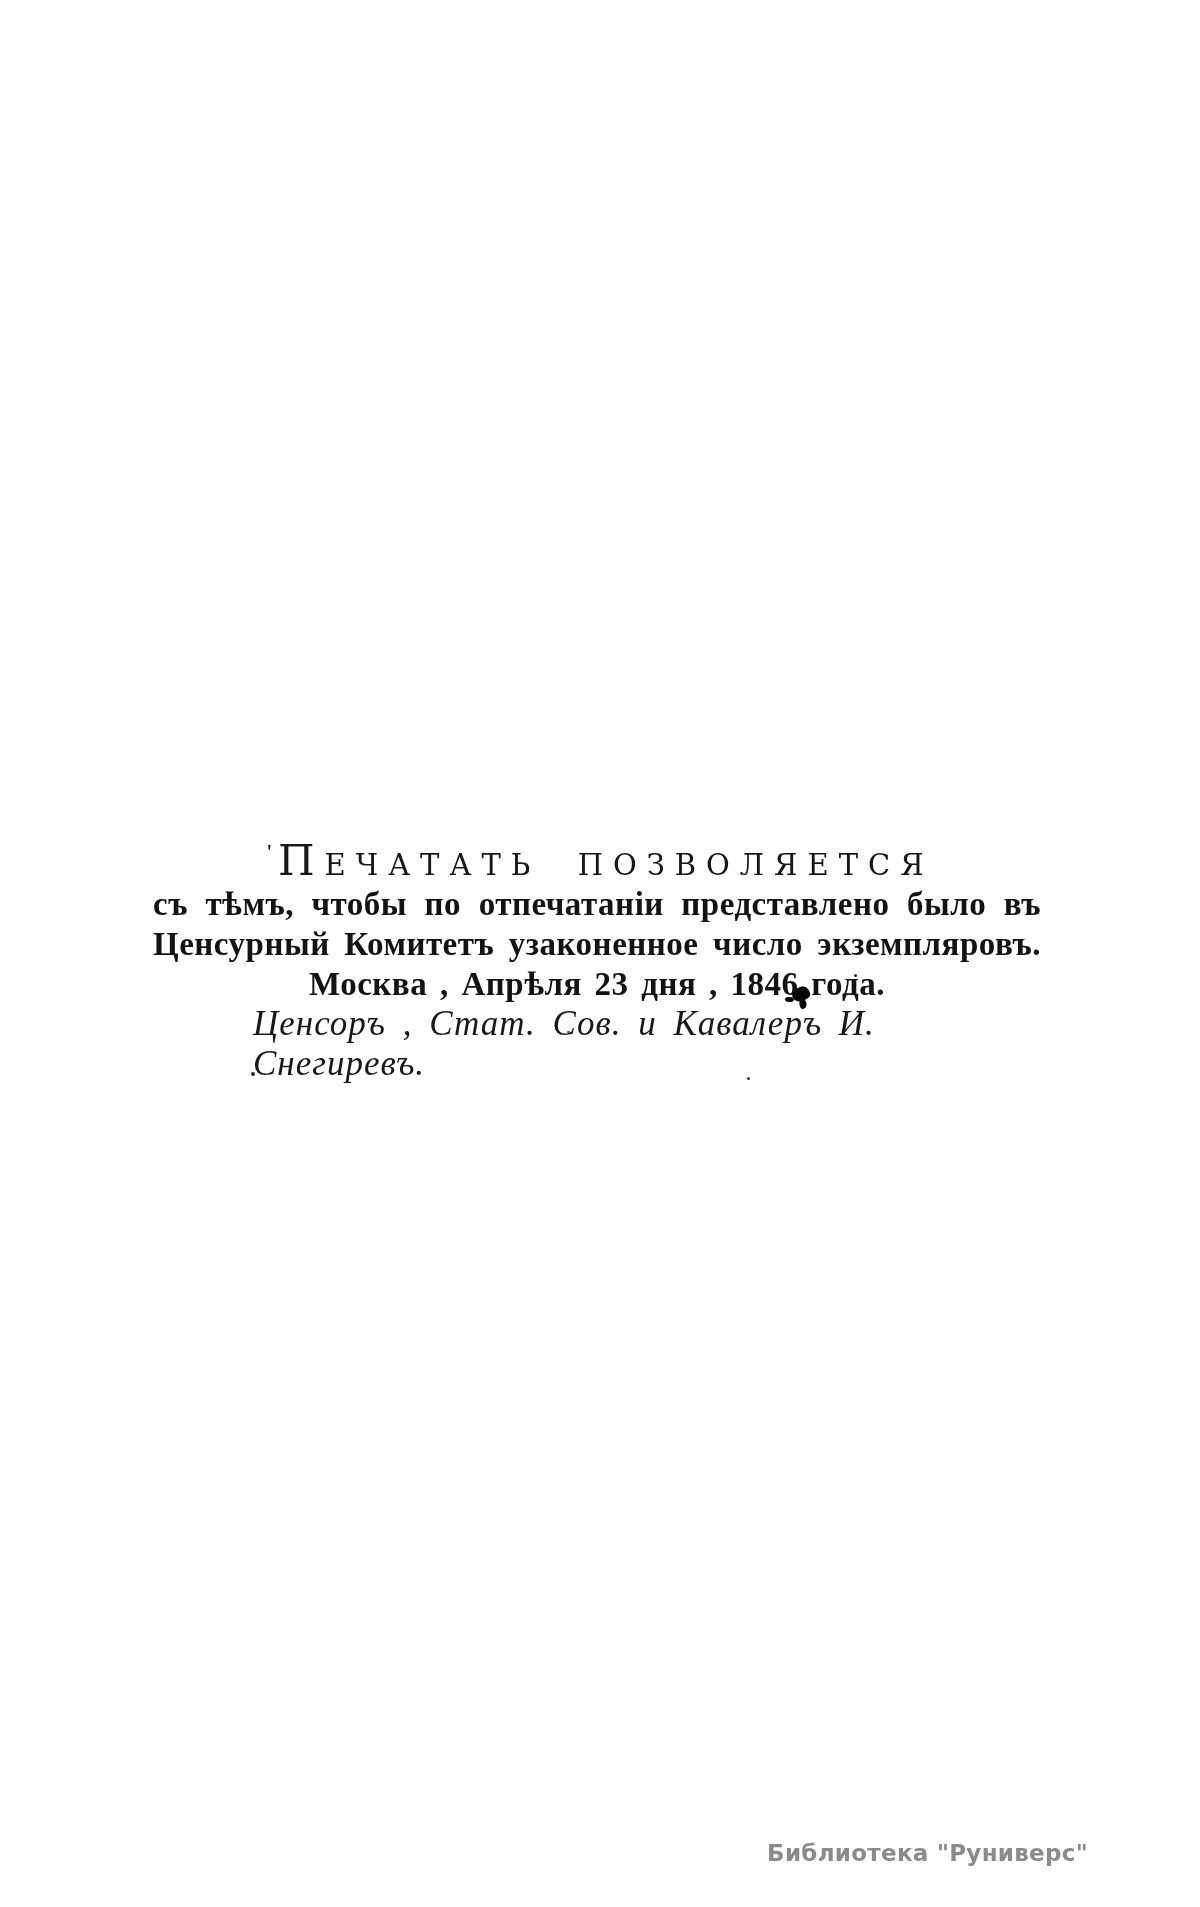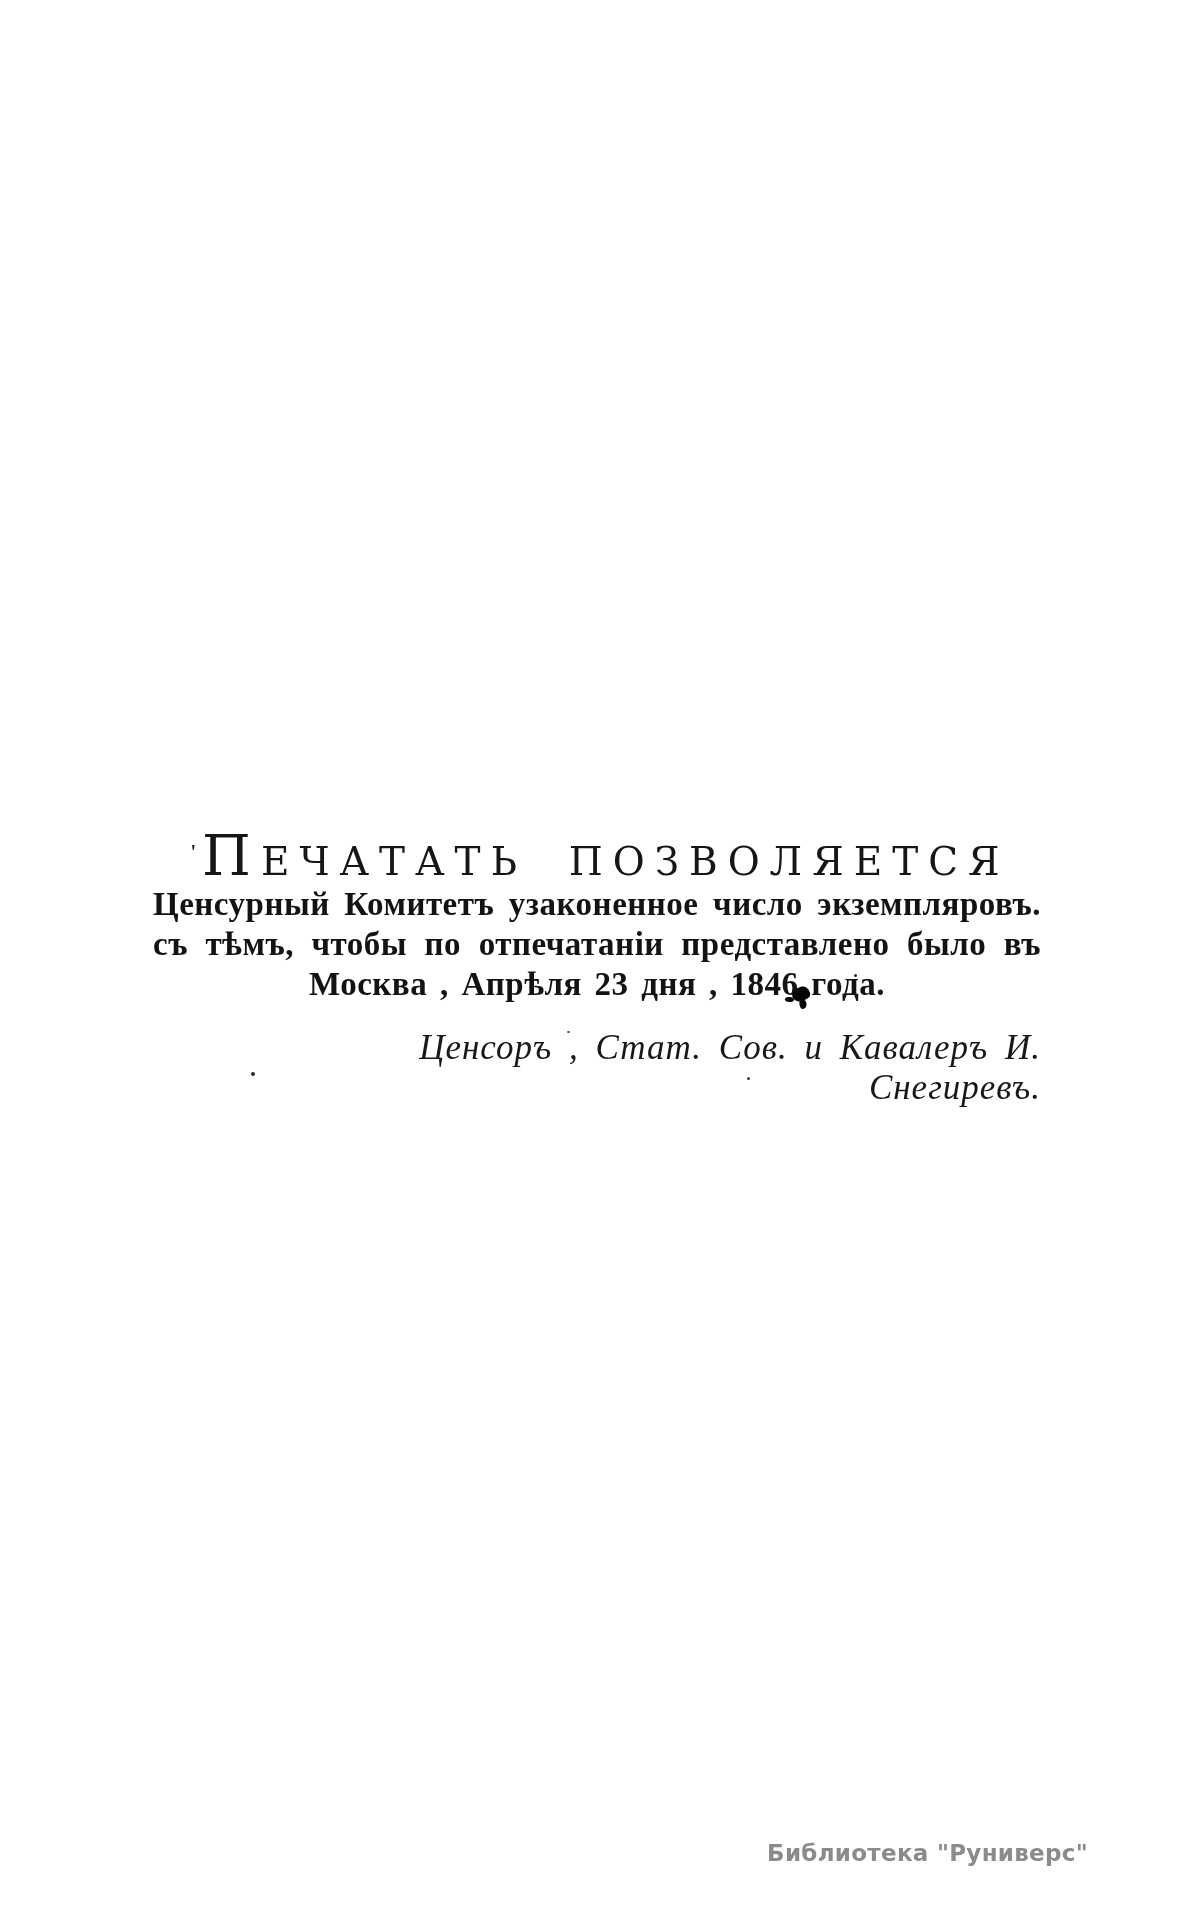--- a/index.html
+++ b/index.html
@@ -41,7 +41,7 @@
   .heading-text {
     font-family: "DejaVu Serif", serif;
     font-variant: small-caps;
-    font-size: 56px;
+    font-size: 42px;
     font-weight: 400;
     letter-spacing: 10px;
     word-spacing: 14px;

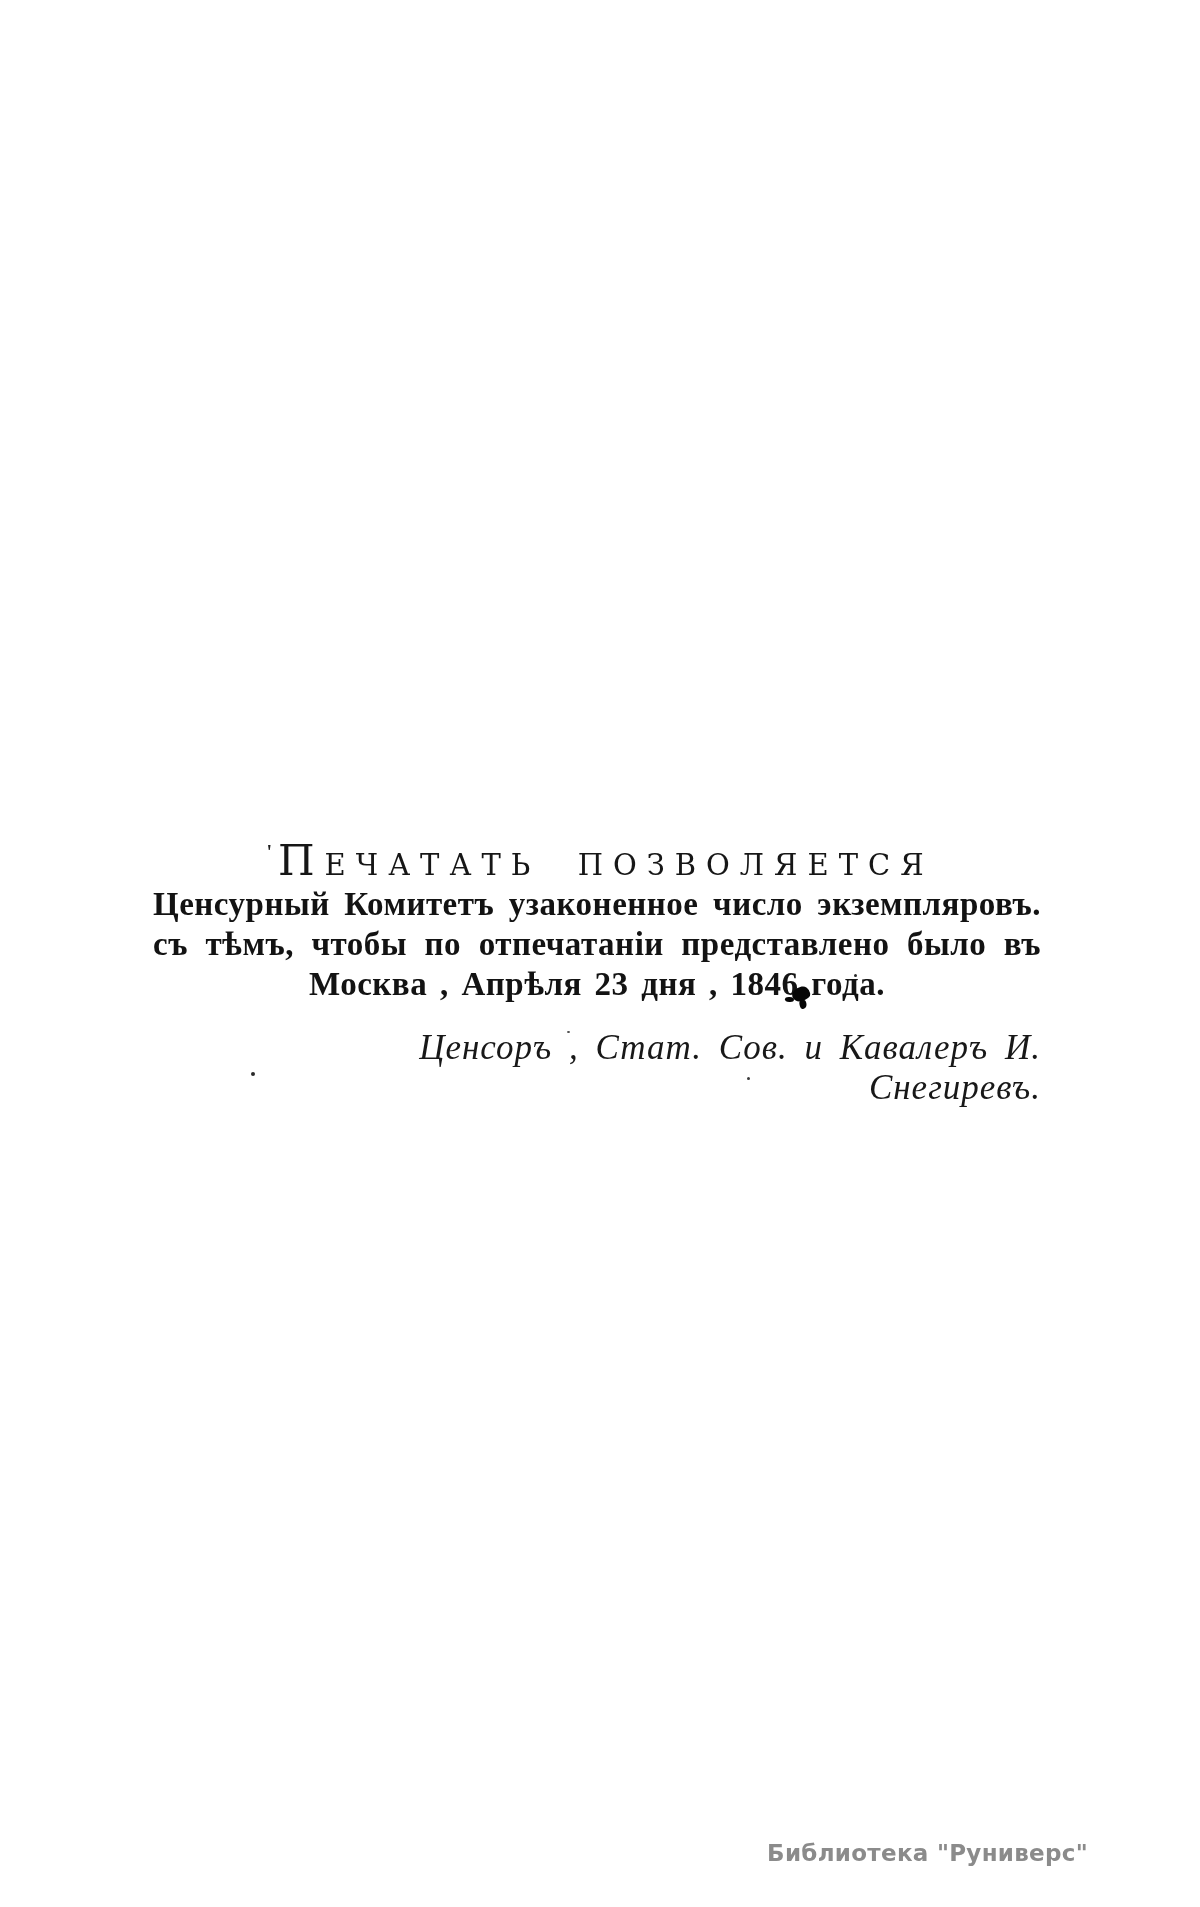--- a/index.html
+++ b/index.html
@@ -142,8 +142,8 @@
   </div>
 
   <div class="imprimatur-body">
+    <div class="just-line">съ тѣмъ, чтобы по отпечатаніи представлено было въ</div>
     <div class="just-line">Ценсурный Комитетъ узаконенное число экземпляровъ.</div>
-    <div class="just-line">съ тѣмъ, чтобы по отпечатаніи представлено было въ</div>
     <div class="left-line">Москва , Апрѣля 23 дня , 1846 года.</div>
     <div class="signature-line">Ценсоръ , Стат. Сов. и Кавалеръ И. Снегиревъ.</div>
   </div>

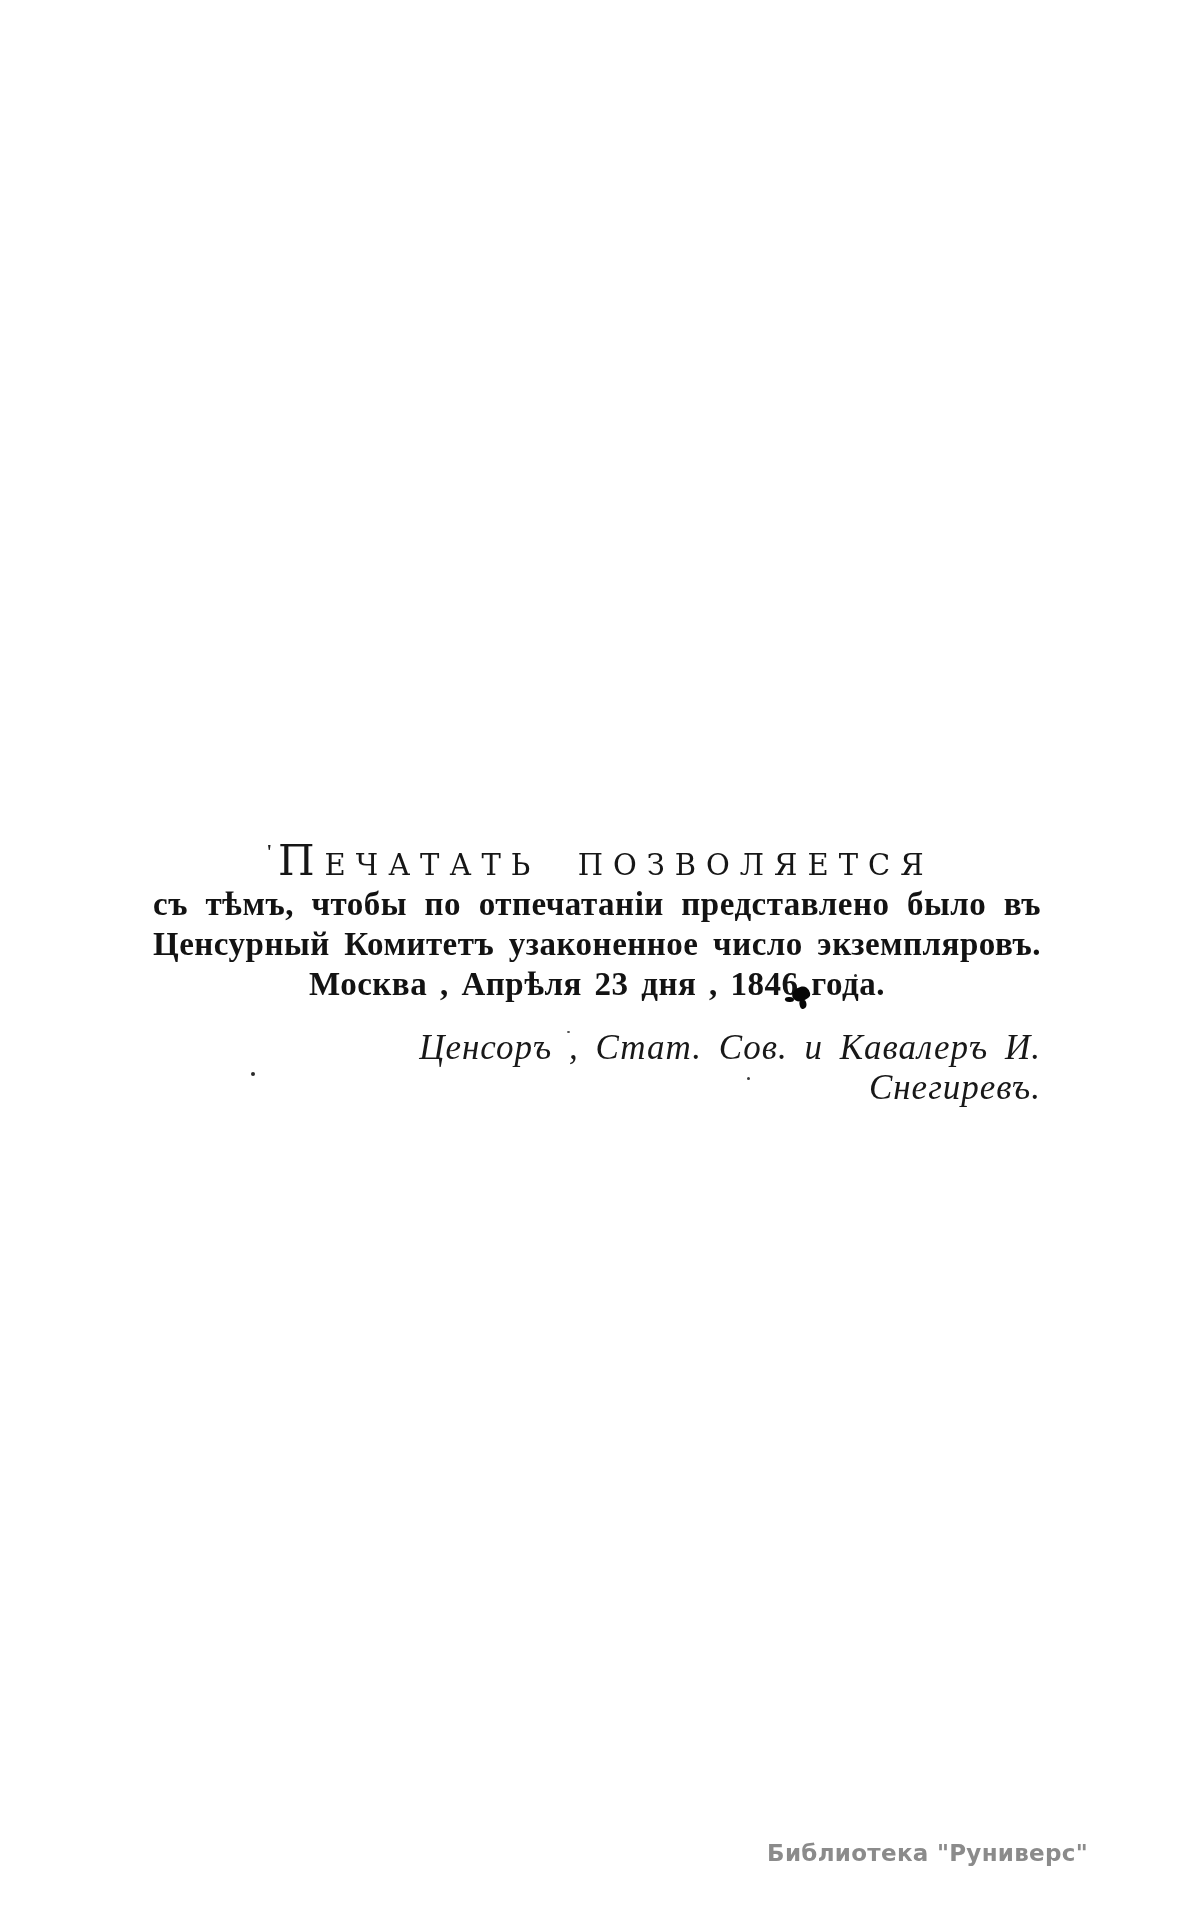--- a/index.html
+++ b/index.html
@@ -68,7 +68,6 @@
     text-align: center;
   }
   .signature-line {
-    margin-top: 24px;
     padding-left: 100px;
     font-style: italic;
     font-weight: 400;
@@ -76,7 +75,6 @@
     letter-spacing: 1px;
     word-spacing: 7px;
     color: #181818;
-    text-align: right;
   }
   
   .ink-blot {

